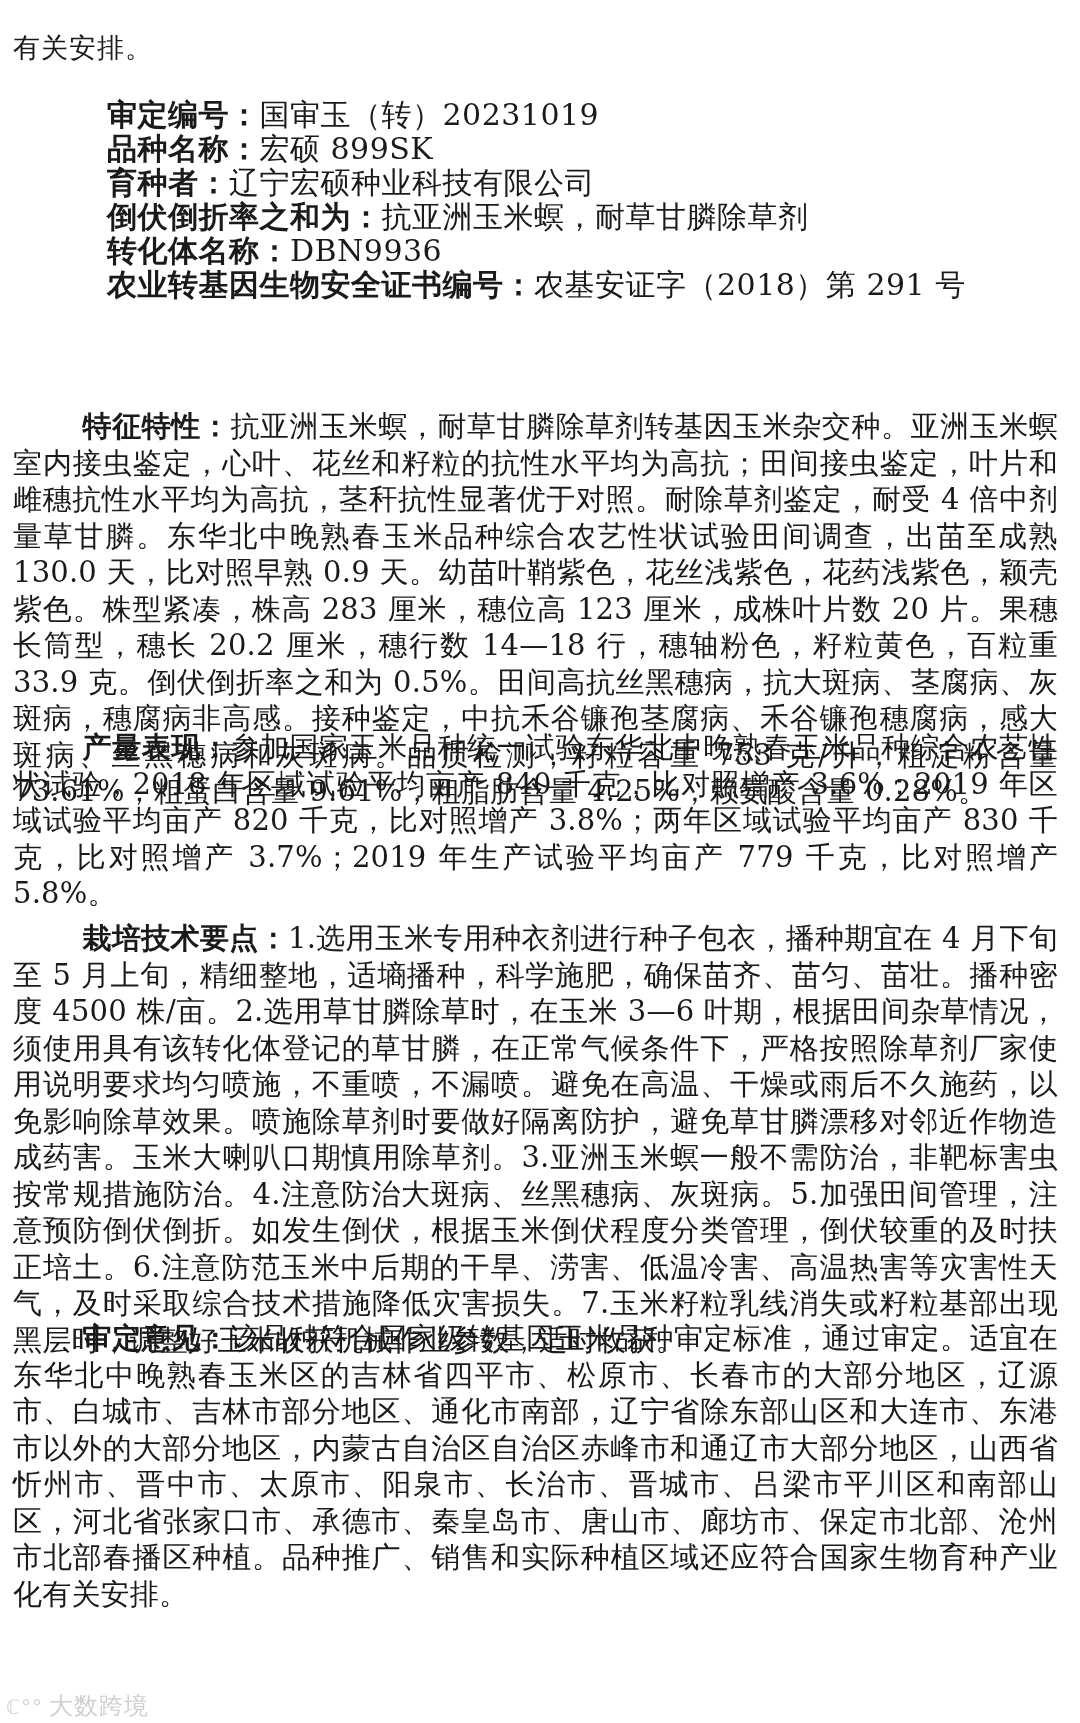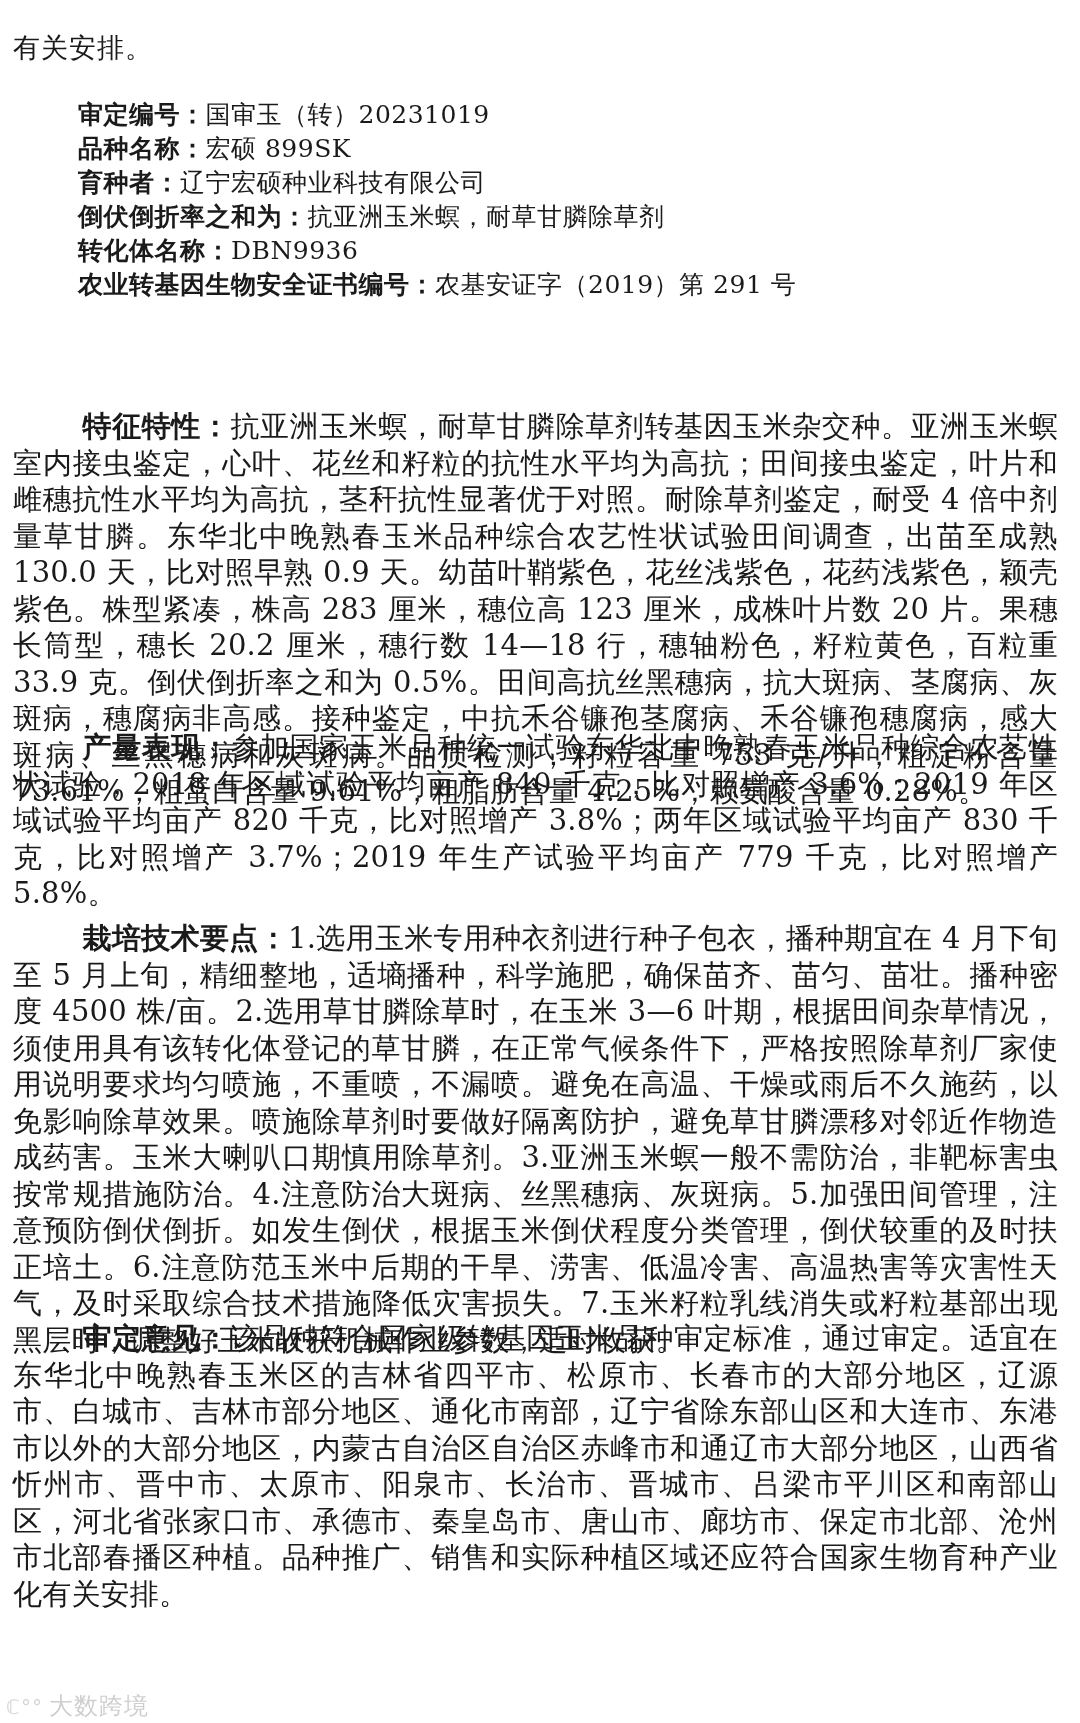--- a/index.html
+++ b/index.html
@@ -10,7 +10,7 @@
   }
   .line-top { position:absolute; top:30px; left:13px; font-size:27px; letter-spacing:1px; }
   .fields { position:absolute; top:98px; left:78px; }
-  .field { font-size:25px; height:34px; line-height:34px; white-space:nowrap; letter-spacing:0.5px; }
+  .field { font-size:30px; height:34px; line-height:34px; white-space:nowrap; letter-spacing:0.5px;margin-left:29px; }
   .label { font-family: "DejaVu Sans", "Liberation Sans", sans-serif; font-weight:bold; }
   .para {
     position:absolute; left:13px; width:1045px;

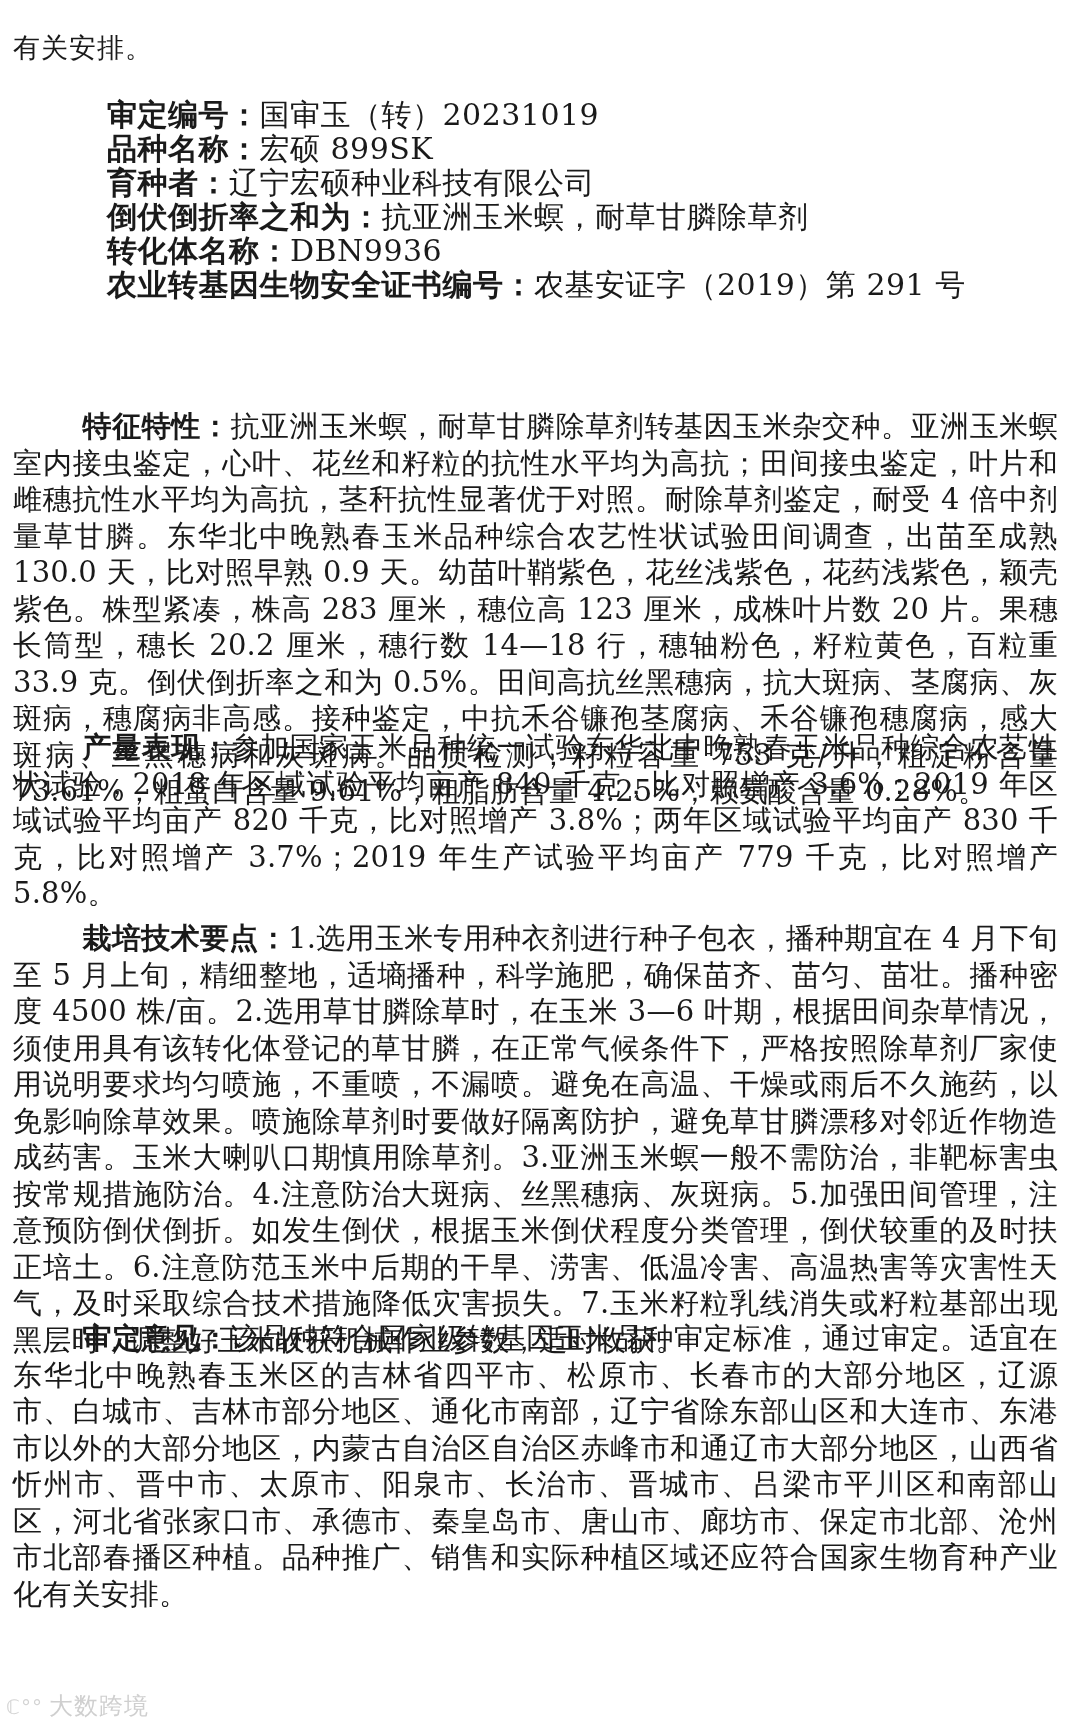--- a/index.html
+++ b/index.html
@@ -35,7 +35,7 @@
   <div class="field"><span class="label">育种者：</span><span>辽宁宏硕种业科技有限公司</span></div>
   <div class="field"><span class="label">倒伏倒折率之和为：</span><span>抗亚洲玉米螟，耐草甘膦除草剂</span></div>
   <div class="field"><span class="label">转化体名称：</span><span>DBN9936</span></div>
-  <div class="field"><span class="label">农业转基因生物安全证书编号：</span><span>农基安证字（2019）第 291 号</span></div>
+  <div class="field"><span class="label">农业转基因生物安全证书编号：</span><span>农基安证字（2018）第 291 号</span></div>
 </div>
 
 <div class="para" style="top:408px;"><span class="label">特征特性：</span><span>抗亚洲玉米螟，耐草甘膦除草剂转基因玉米杂交种。亚洲玉米螟室内接虫鉴定，心叶、花丝和籽粒的抗性水平均为高抗；田间接虫鉴定，叶片和雌穗抗性水平均为高抗，茎秆抗性显著优于对照。耐除草剂鉴定，耐受 4 倍中剂量草甘膦。东华北中晚熟春玉米品种综合农艺性状试验田间调查，出苗至成熟 130.0 天，比对照早熟 0.9 天。幼苗叶鞘紫色，花丝浅紫色，花药浅紫色，颖壳紫色。株型紧凑，株高 283 厘米，穗位高 123 厘米，成株叶片数 20 片。果穗长筒型，穗长 20.2 厘米，穗行数 14—18 行，穗轴粉色，籽粒黄色，百粒重 33.9 克。倒伏倒折率之和为 0.5%。田间高抗丝黑穗病，抗大斑病、茎腐病、灰斑病，穗腐病非高感。接种鉴定，中抗禾谷镰孢茎腐病、禾谷镰孢穗腐病，感大斑病、丝黑穗病和灰斑病。品质检测，籽粒容重 753 克/升，粗淀粉含量 73.61%，粗蛋白含量 9.61%，粗脂肪含量 4.25%，赖氨酸含量 0.28%。</span></div>

